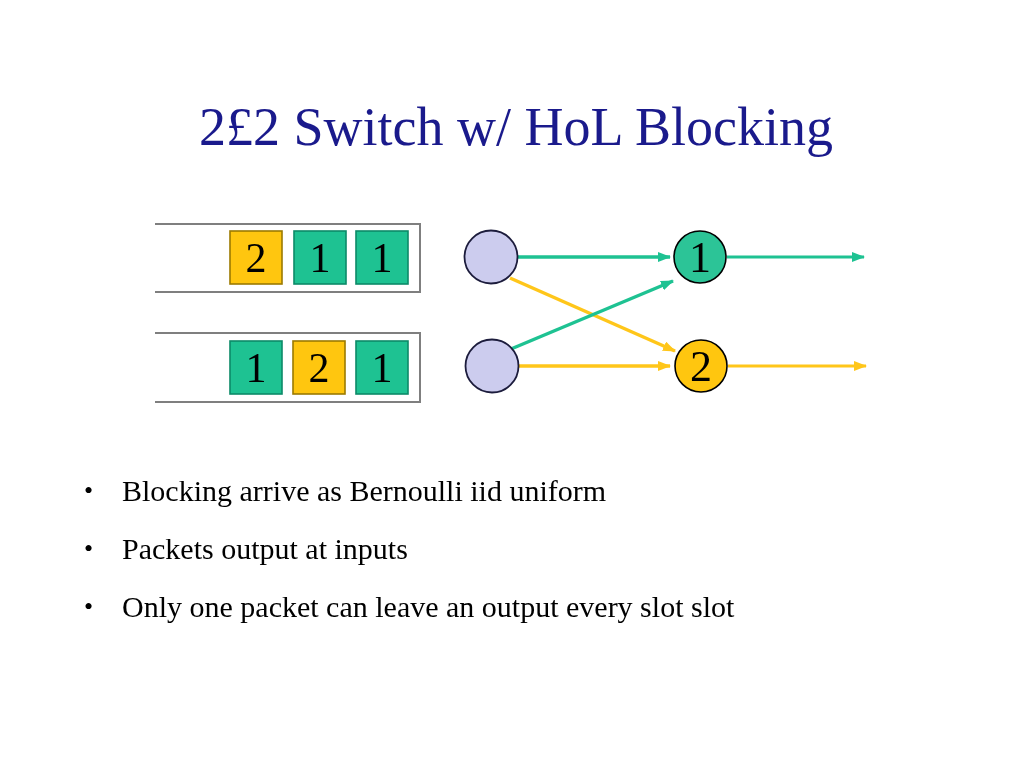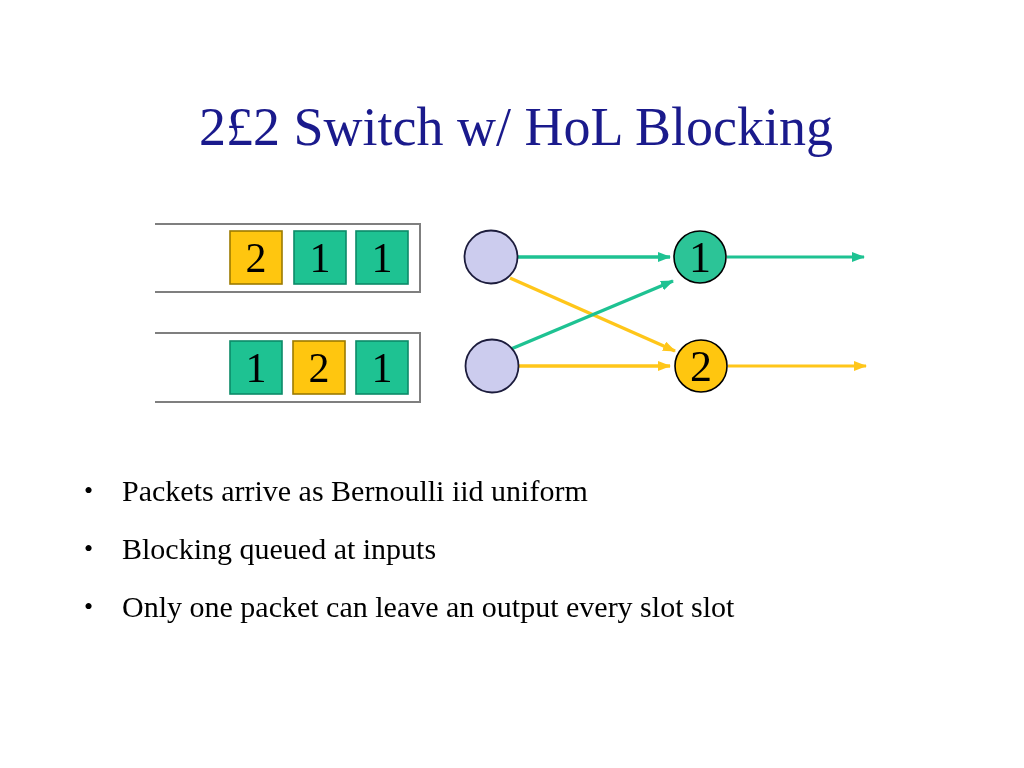--- a/index.html
+++ b/index.html
@@ -131,7 +131,7 @@
   <ul class="bullet-list">
     <li class="bullet-item">
       <span class="bullet-dot">•</span>
-      <span class="bullet-text">Packets arrive as Bernoulli iid uniform</span>
+      <span class="bullet-text">Blocking arrive as Bernoulli iid uniform</span>
     </li>
     <li class="bullet-item">
       <span class="bullet-dot">•</span>

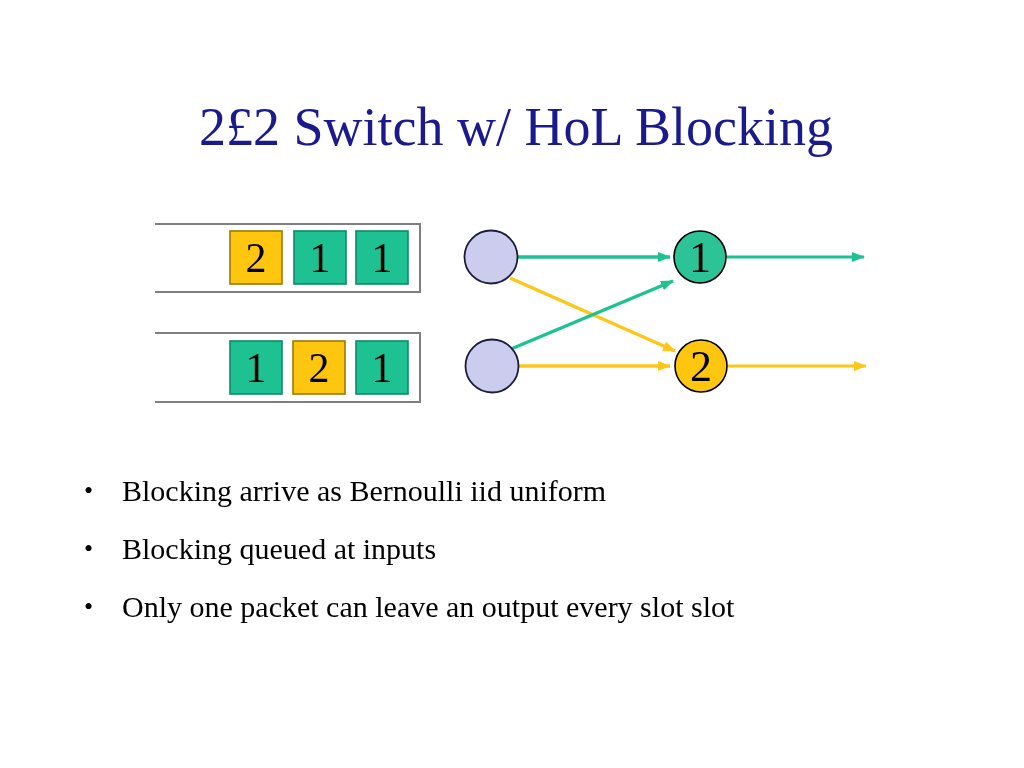--- a/index.html
+++ b/index.html
@@ -135,7 +135,7 @@
     </li>
     <li class="bullet-item">
       <span class="bullet-dot">•</span>
-      <span class="bullet-text">Blocking queued at inputs</span>
+      <span class="bullet-text">Packets output at inputs</span>
     </li>
     <li class="bullet-item">
       <span class="bullet-dot">•</span>

